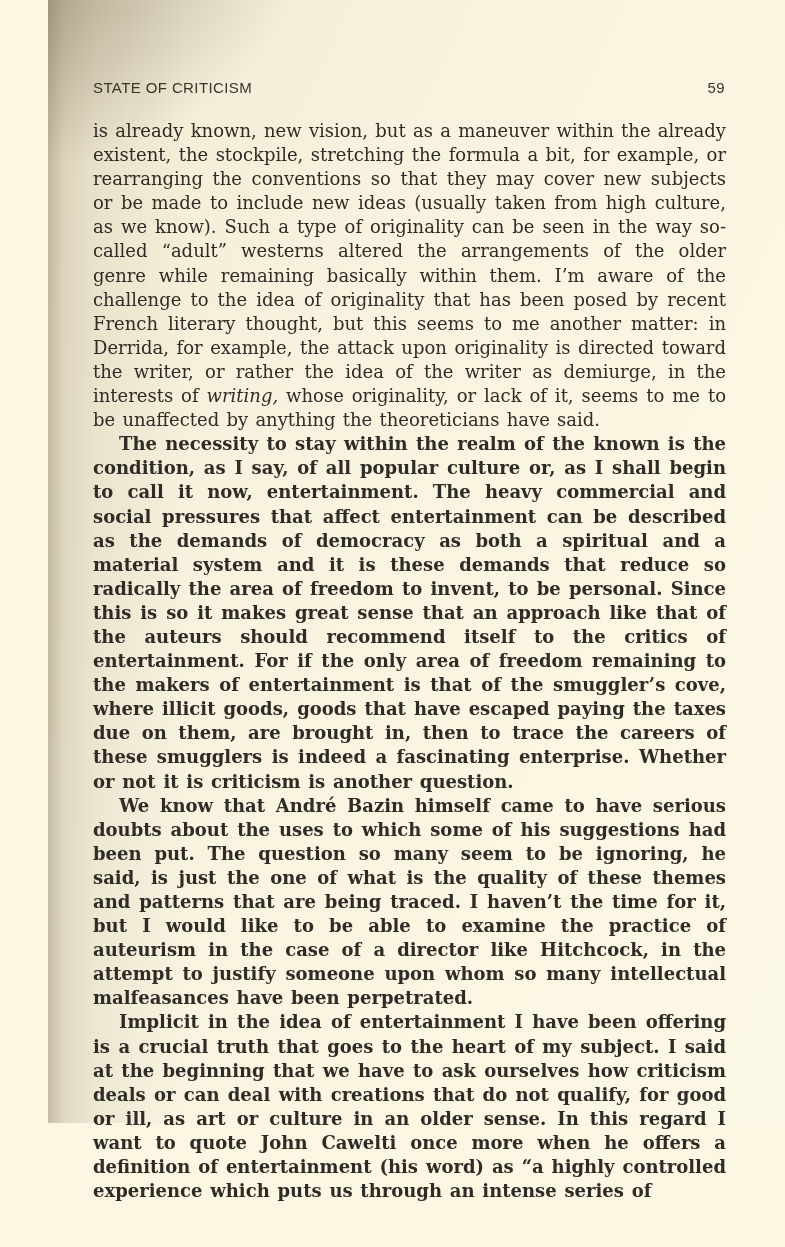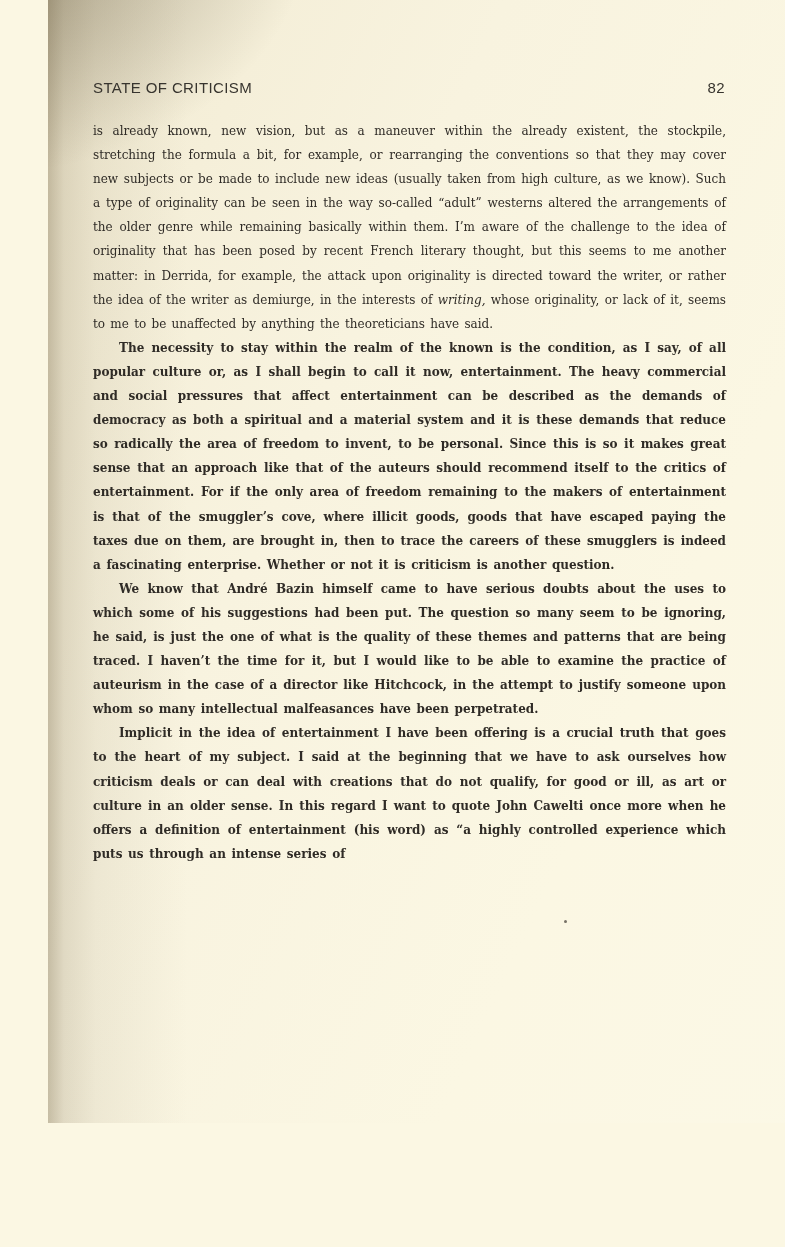--- a/index.html
+++ b/index.html
@@ -93,7 +93,7 @@
 
   <div class="running-header">
     <span>STATE OF CRITICISM</span>
-    <span>82</span>
+    <span>59</span>
   </div>
 
   <div class="page-body">

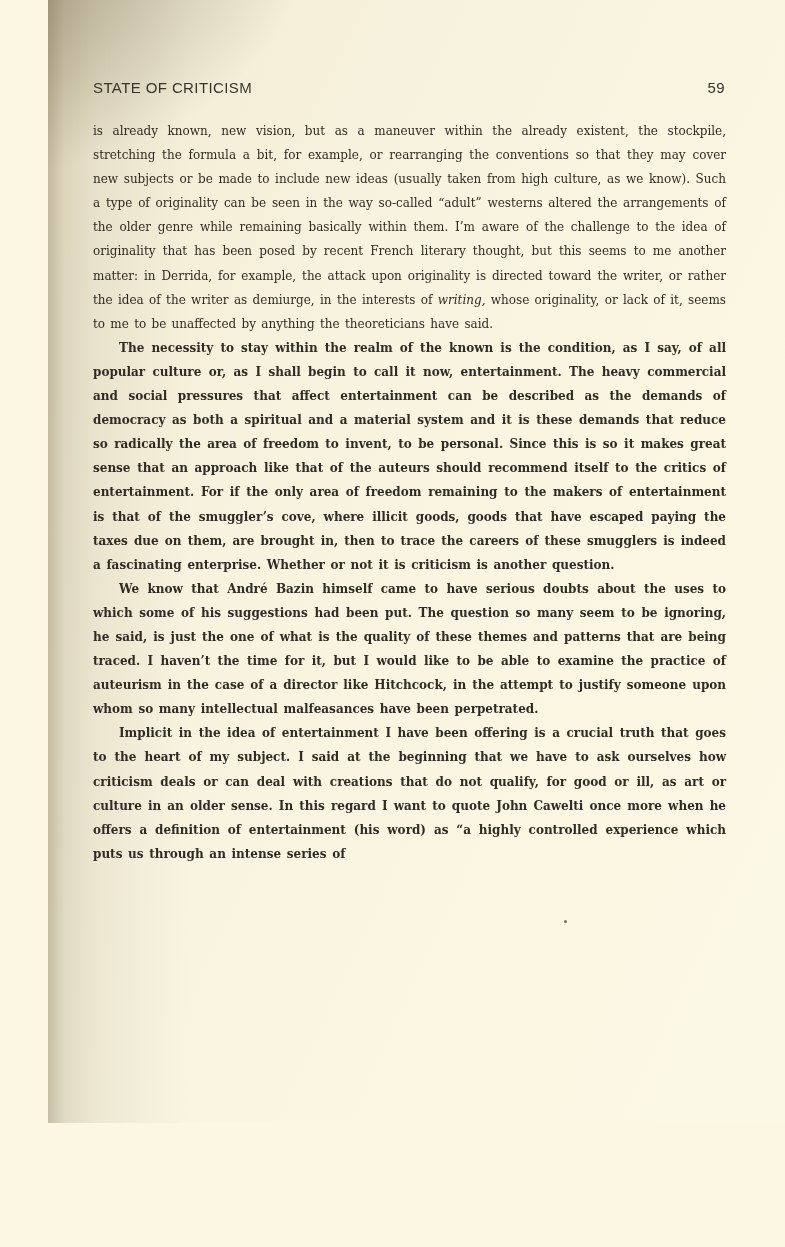--- a/index.html
+++ b/index.html
@@ -39,7 +39,7 @@
     top: 119px;
     width: 633px;
     font-family: "DejaVu Serif", "Liberation Serif", serif;
-    font-size: 12px;
+    font-size: 18px;
     line-height: 24.1px;
     word-spacing: 1.5px;
     color: #2f2b26;

